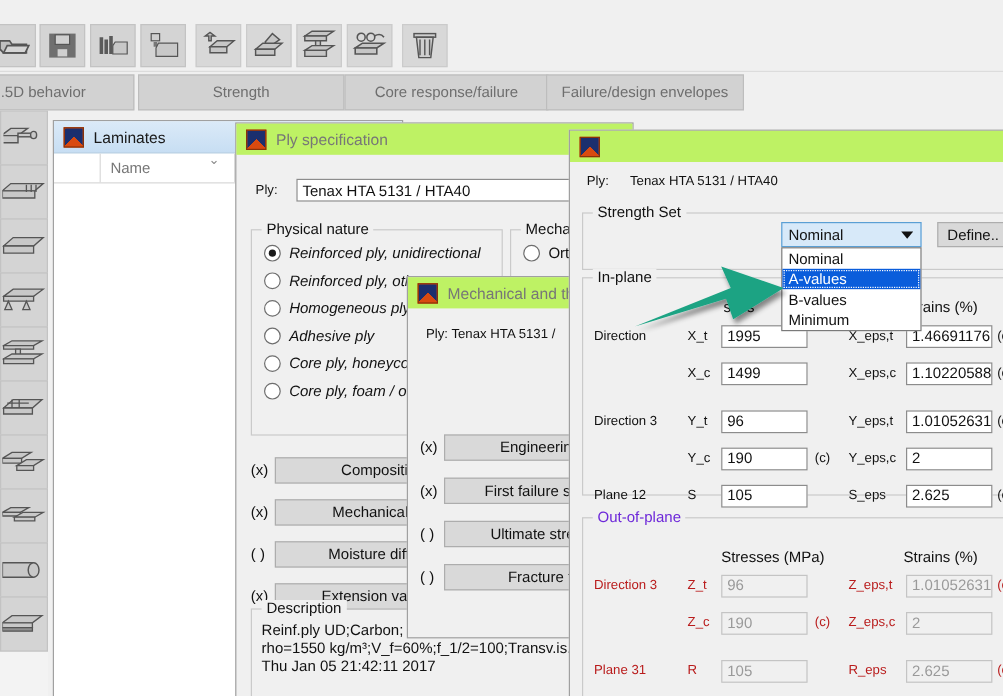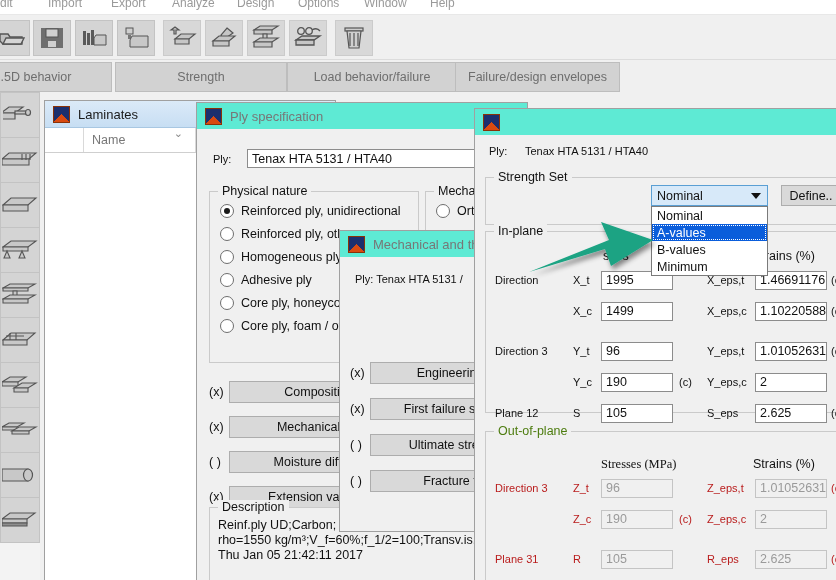--- a/index.html
+++ b/index.html
@@ -192,16 +192,6 @@
 
 <div id="root">
 
-  <div class="menubar">
-    <div class="mi" style="left:0px">dit</div>
-    <div class="mi" style="left:48px">Import</div>
-    <div class="mi" style="left:111px">Export</div>
-    <div class="mi" style="left:172px">Analyze</div>
-    <div class="mi" style="left:237px">Design</div>
-    <div class="mi" style="left:298px">Options</div>
-    <div class="mi" style="left:364px">Window</div>
-    <div class="mi" style="left:430px">Help</div>
-  </div>
 
   <div class="toolbar">
     <div class="tbtn" style="left:-8px">

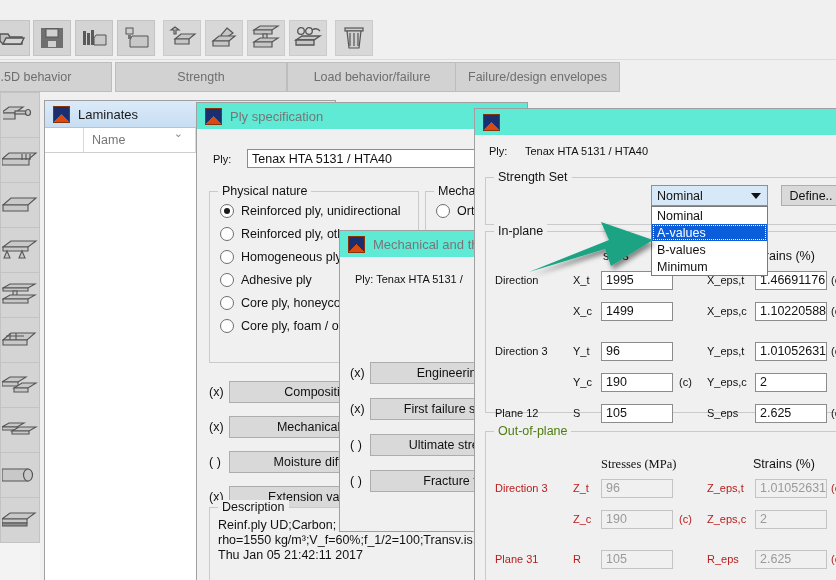--- a/index.html
+++ b/index.html
@@ -276,7 +276,7 @@
   <div class="tabstrip">
     <div class="tab" style="left:-40px; width:150px">.5D behavior</div>
     <div class="tab" style="left:115px; width:170px">Strength</div>
-    <div class="tab" style="left:287px; width:168px">Load behavior/failure</div>
+    <div class="tab" style="left:287px; width:168px">Core response/failure</div>
     <div class="tab" style="left:455px; width:163px">Failure/design envelopes</div>
   </div>
 

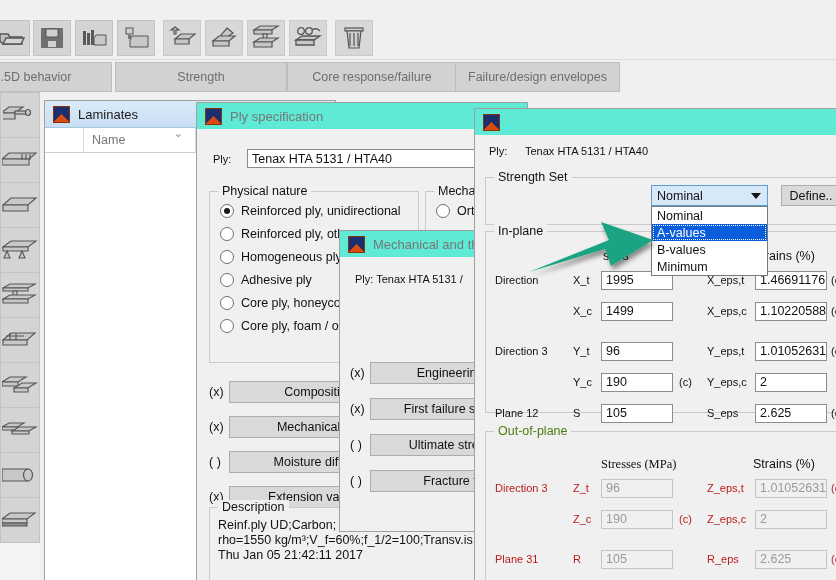--- a/index.html
+++ b/index.html
@@ -65,7 +65,7 @@
   
   .win { position: absolute; background: #f0f0f0; border: 1px solid #a0a0a0; }
   .win-title {
-    height: 26px; background: #5eead4;
+    height: 26px; background: #bef264;
     display: flex; align-items: center; padding-left: 8px; gap: 8px;
     font-size: 13px; color: #777;
   }

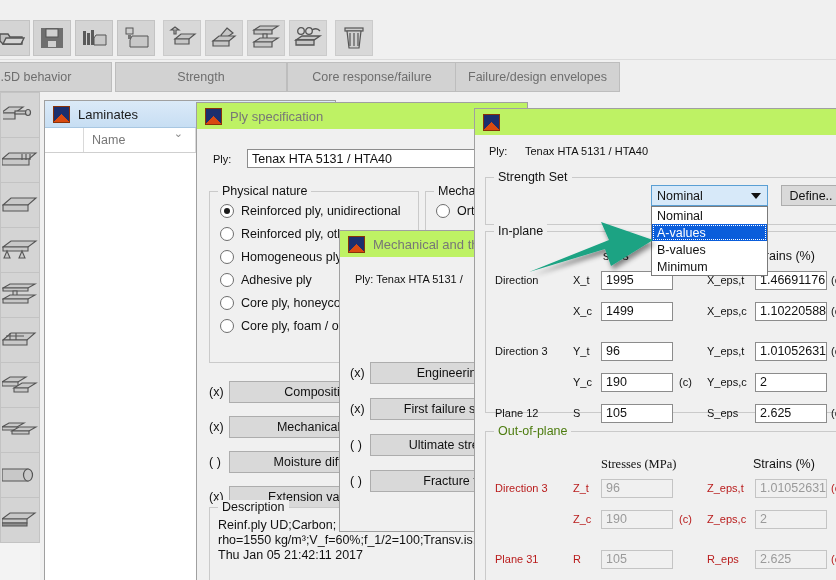--- a/index.html
+++ b/index.html
@@ -406,7 +406,7 @@
 
     <div class="group" style="left:12px; top:88px; width:208px; height:170px;">
       <span class="glabel">Physical nature</span>
-      <div style="position:absolute; left:10px; top:12px; display:flex; flex-direction:column; gap:9px;">
+      <div style="position:absolute; left:10px; top:12px; display:flex; flex-direction:column; gap:9px;font-style:italic;">
         <label class="radio">
           <span class="dot on"></span>
           <span class="t">Reinforced ply, unidirectional</span>

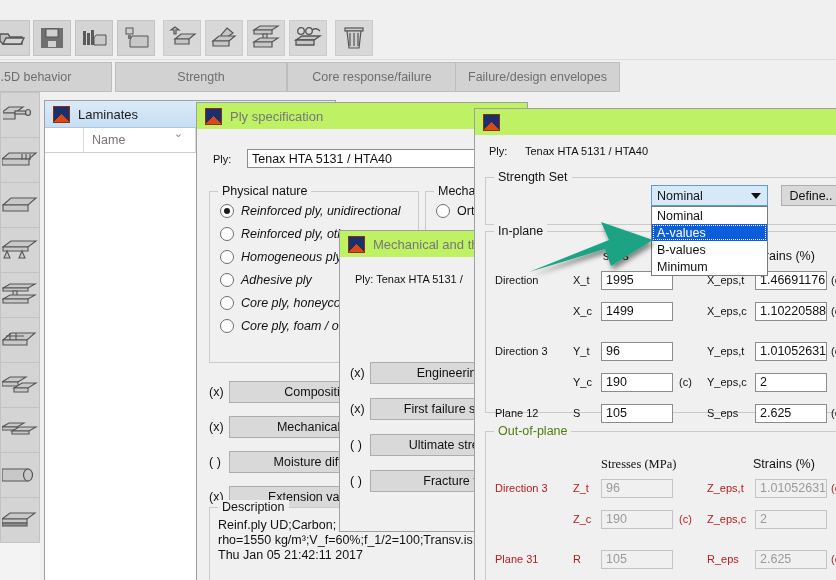--- a/index.html
+++ b/index.html
@@ -125,7 +125,7 @@
     position: absolute; top: -8px; left: 8px; background: #f0f0f0;
     padding: 0 4px; font-size: 12.5px; color: #111;
   }
-  .group.disabled > .glabel { color: #4d7c0f; }
+  .group.disabled > .glabel { color: #6d28d9; }
 
   .radio { display: flex; align-items: center; gap: 7px; margin: 0; }
   .radio .dot {

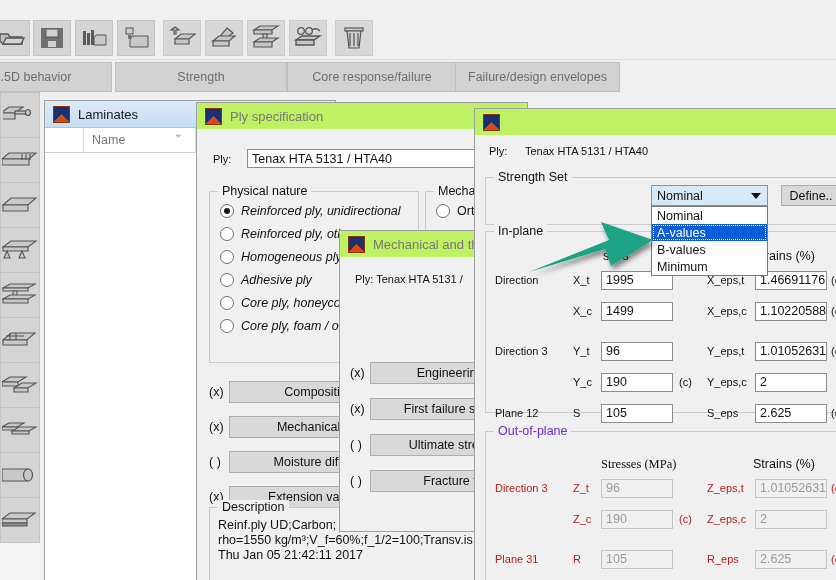--- a/index.html
+++ b/index.html
@@ -588,7 +588,7 @@
     <div class="group disabled" style="left:10px; top:322px; width:352px; height:152px;">
       <span class="glabel">Out-of-plane</span>
     </div>
-    <div class="colhdr" style="position:absolute; left:126px; top:348px;font-family:Liberation Serif, serif;">Stresses (MPa)</div>
+    <div class="colhdr" style="position:absolute; left:126px; top:348px;">Stresses (MPa)</div>
     <div class="colhdr" style="position:absolute; left:278px; top:348px;">Strains (%)</div>
 
     <div style="position:absolute; left:0; top:368px;">

